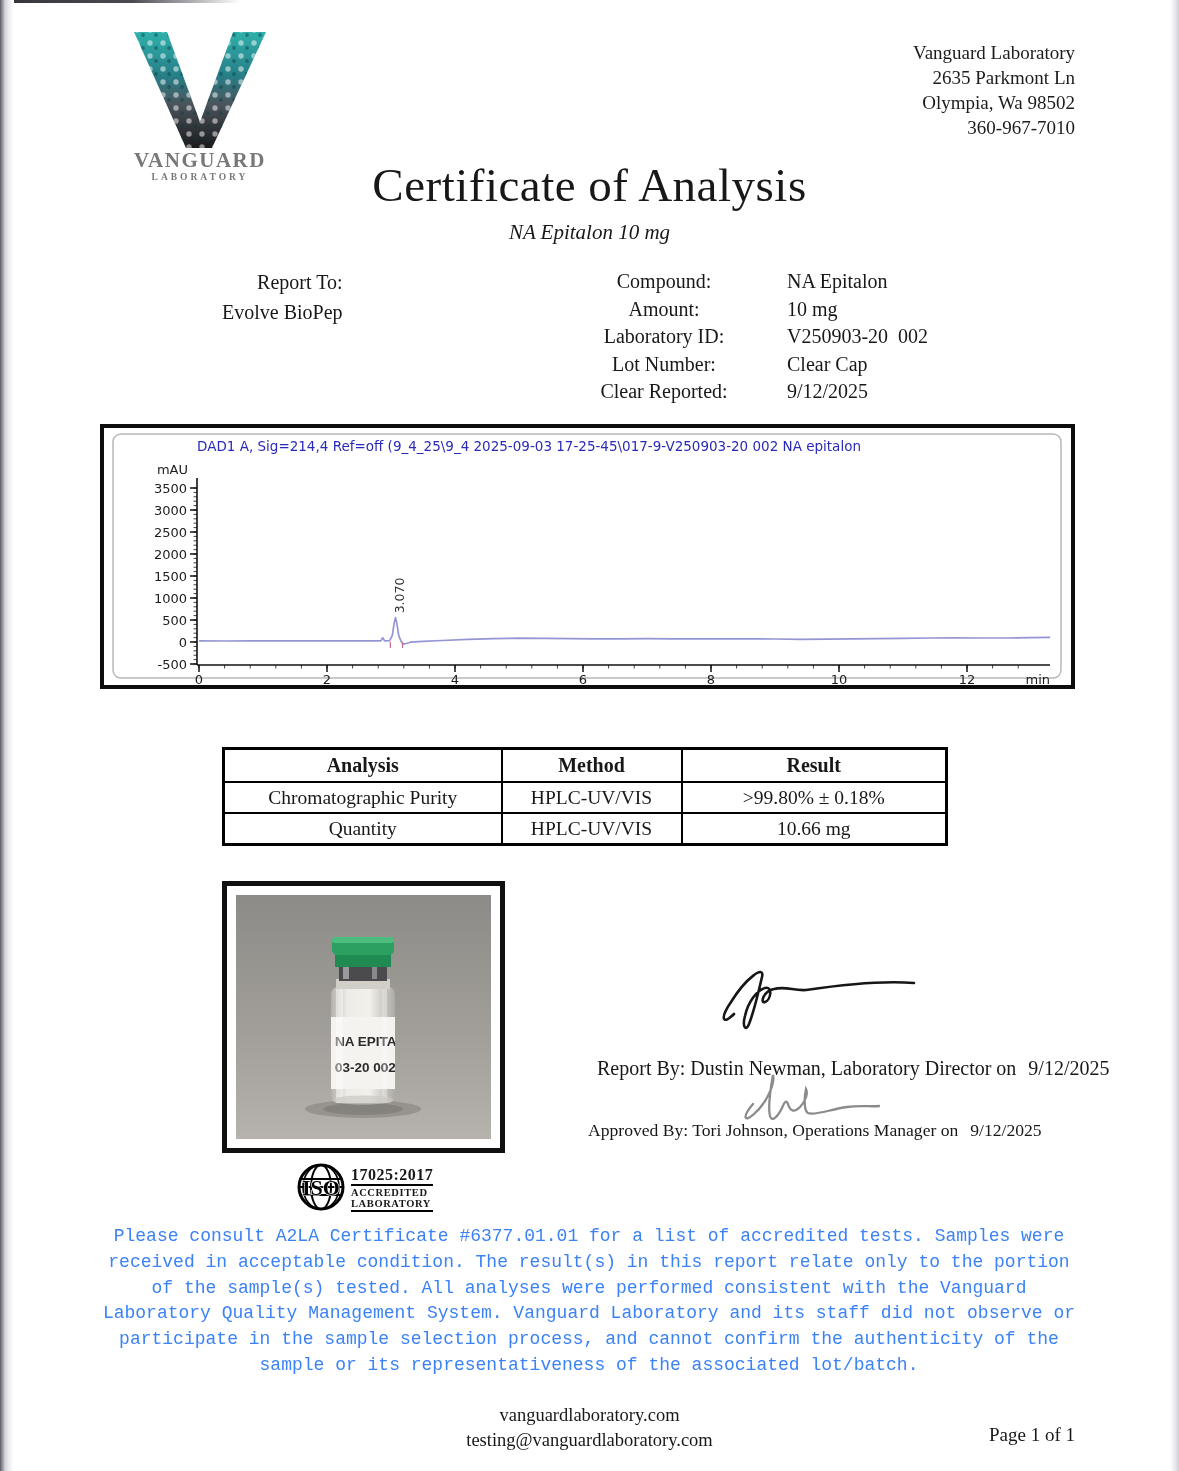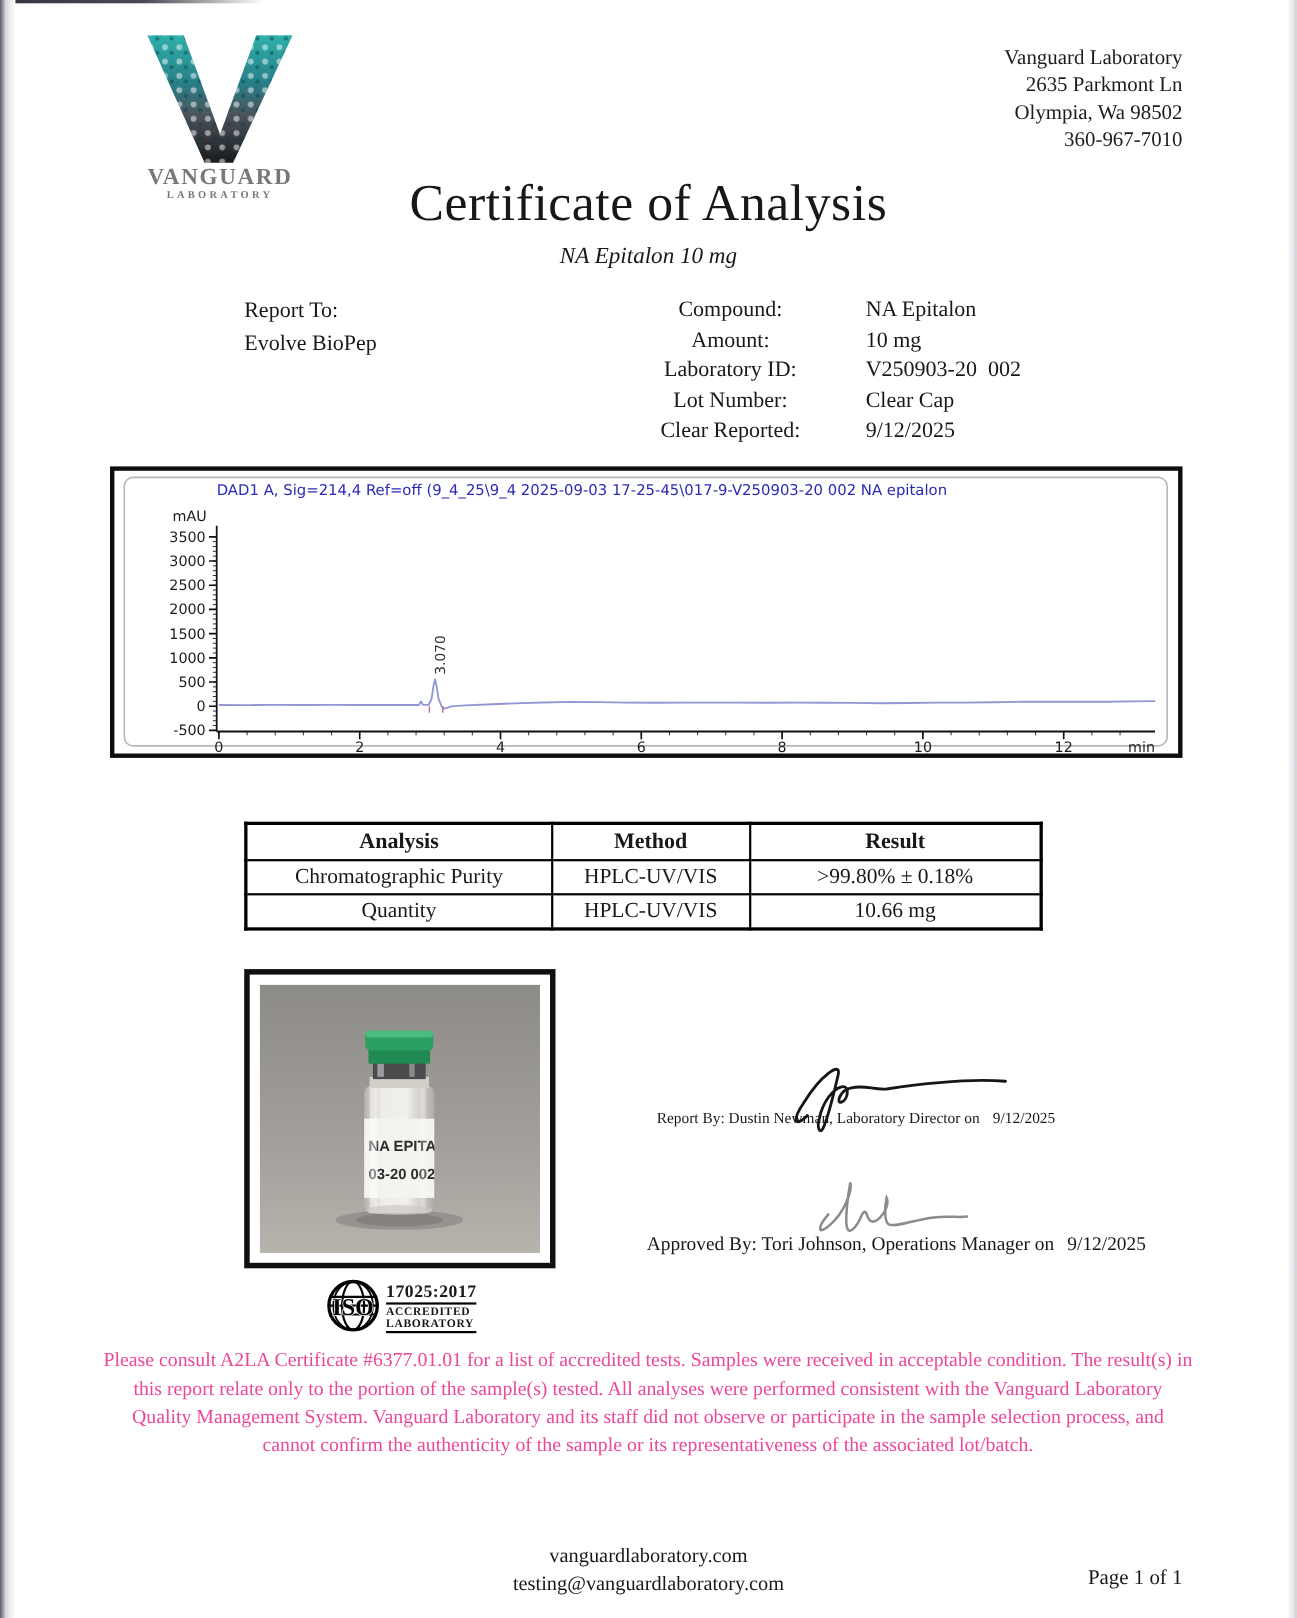--- a/index.html
+++ b/index.html
@@ -17,7 +17,7 @@
   .address{position:absolute;right:104px;top:40px;text-align:right;font-size:19px;line-height:25px;color:#1c1c1c;}
   .doc-title{position:absolute;left:0;top:158px;width:100%;text-align:center;font-size:47px;letter-spacing:.5px;}
   .doc-subtitle{position:absolute;left:0;top:220px;width:100%;text-align:center;font-size:21px;font-style:italic;}
-  .report-to{position:absolute;left:222px;top:267px;font-size:20px;line-height:30px;}
+  .report-to{position:absolute;left:222px;top:267px;font-size:20px;line-height:30px;text-align:right;}
   .info{position:absolute;left:548px;top:268px;font-size:20px;}
   .info-row{display:flex;line-height:27.6px;}
   .info-label{width:232px;text-align:center;}

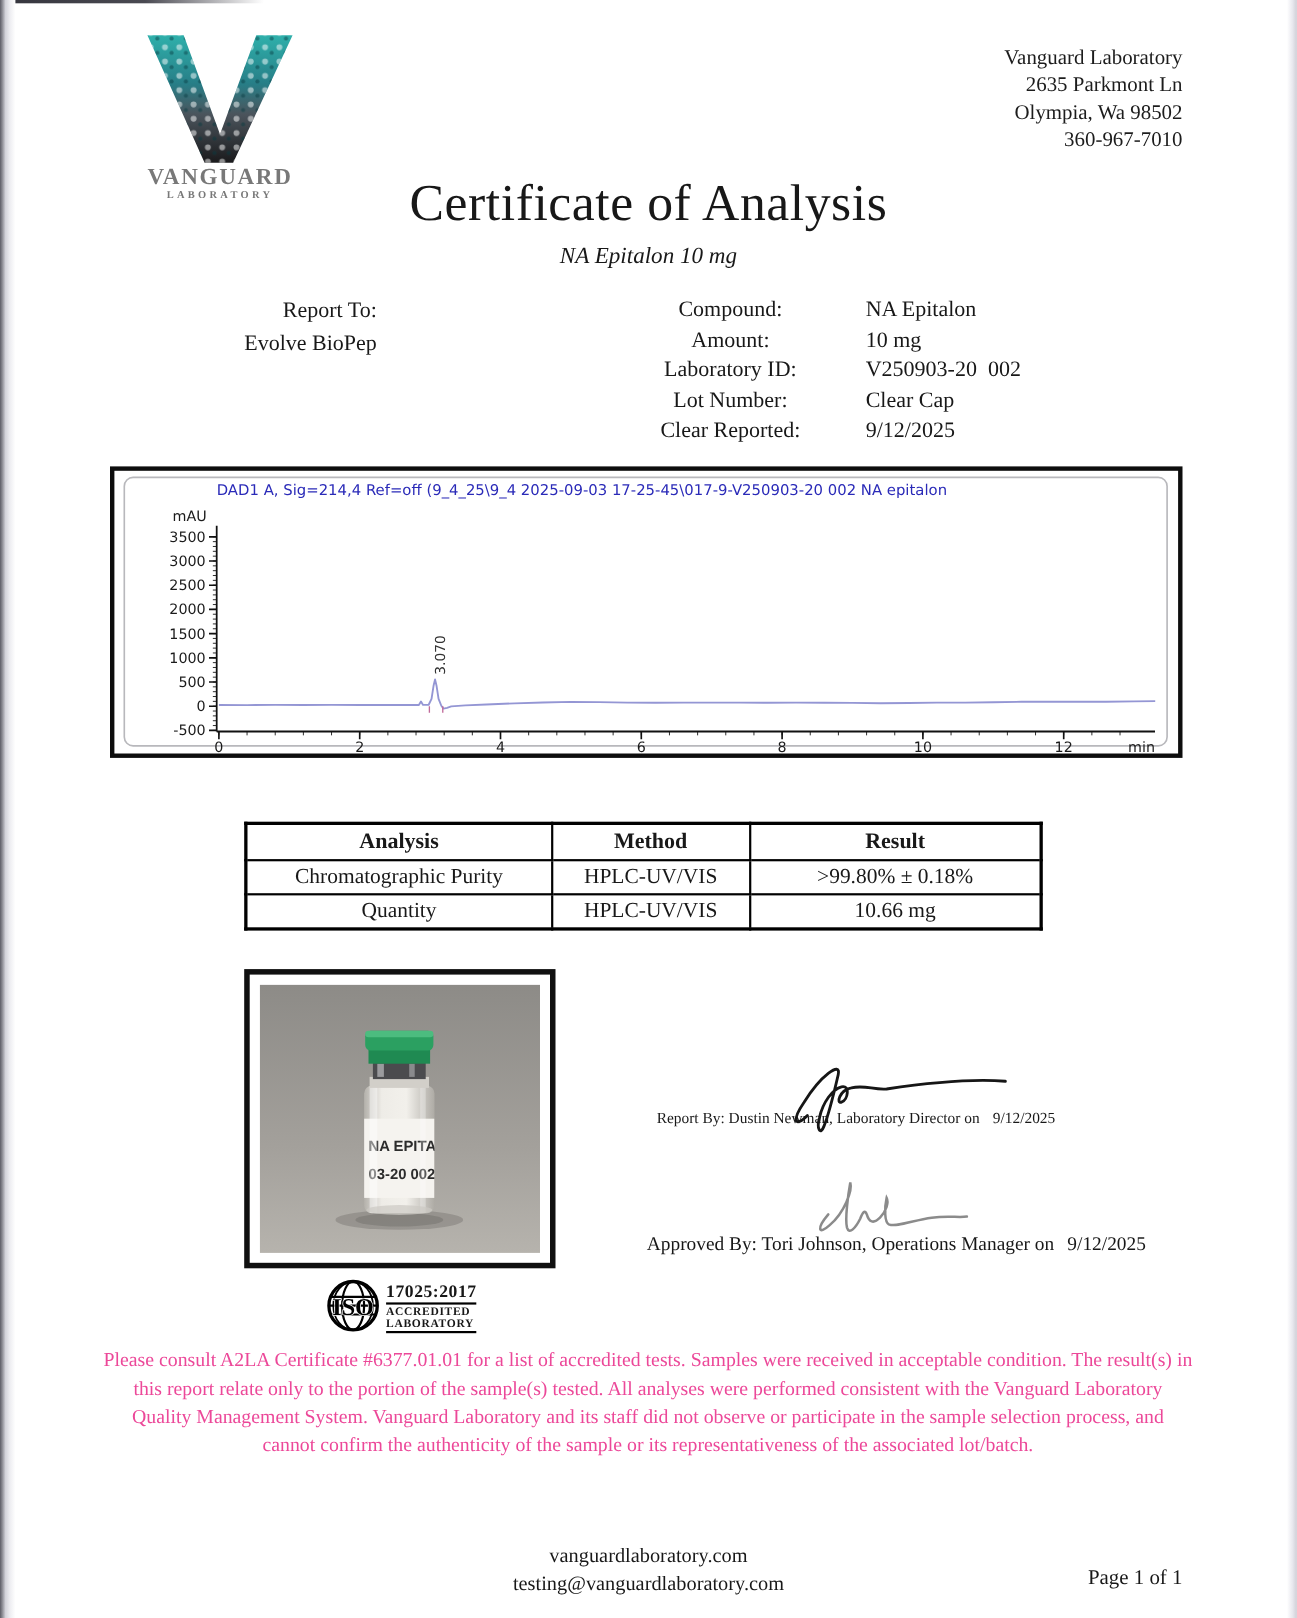--- a/index.html
+++ b/index.html
@@ -42,7 +42,7 @@
   
   .sig1{position:absolute;left:718px;top:960px;}
   .sig2{position:absolute;left:733px;top:1064px;}
-  .report-by{position:absolute;left:597px;top:1010px;font-size:14px;white-space:nowrap;}
+  .report-by{position:absolute;left:597px;top:1057px;font-size:20px;white-space:nowrap;}
   .approved-by{position:absolute;left:588px;top:1120px;font-size:17.6px;white-space:nowrap;}
   .sig-date{margin-left:12px;}
   

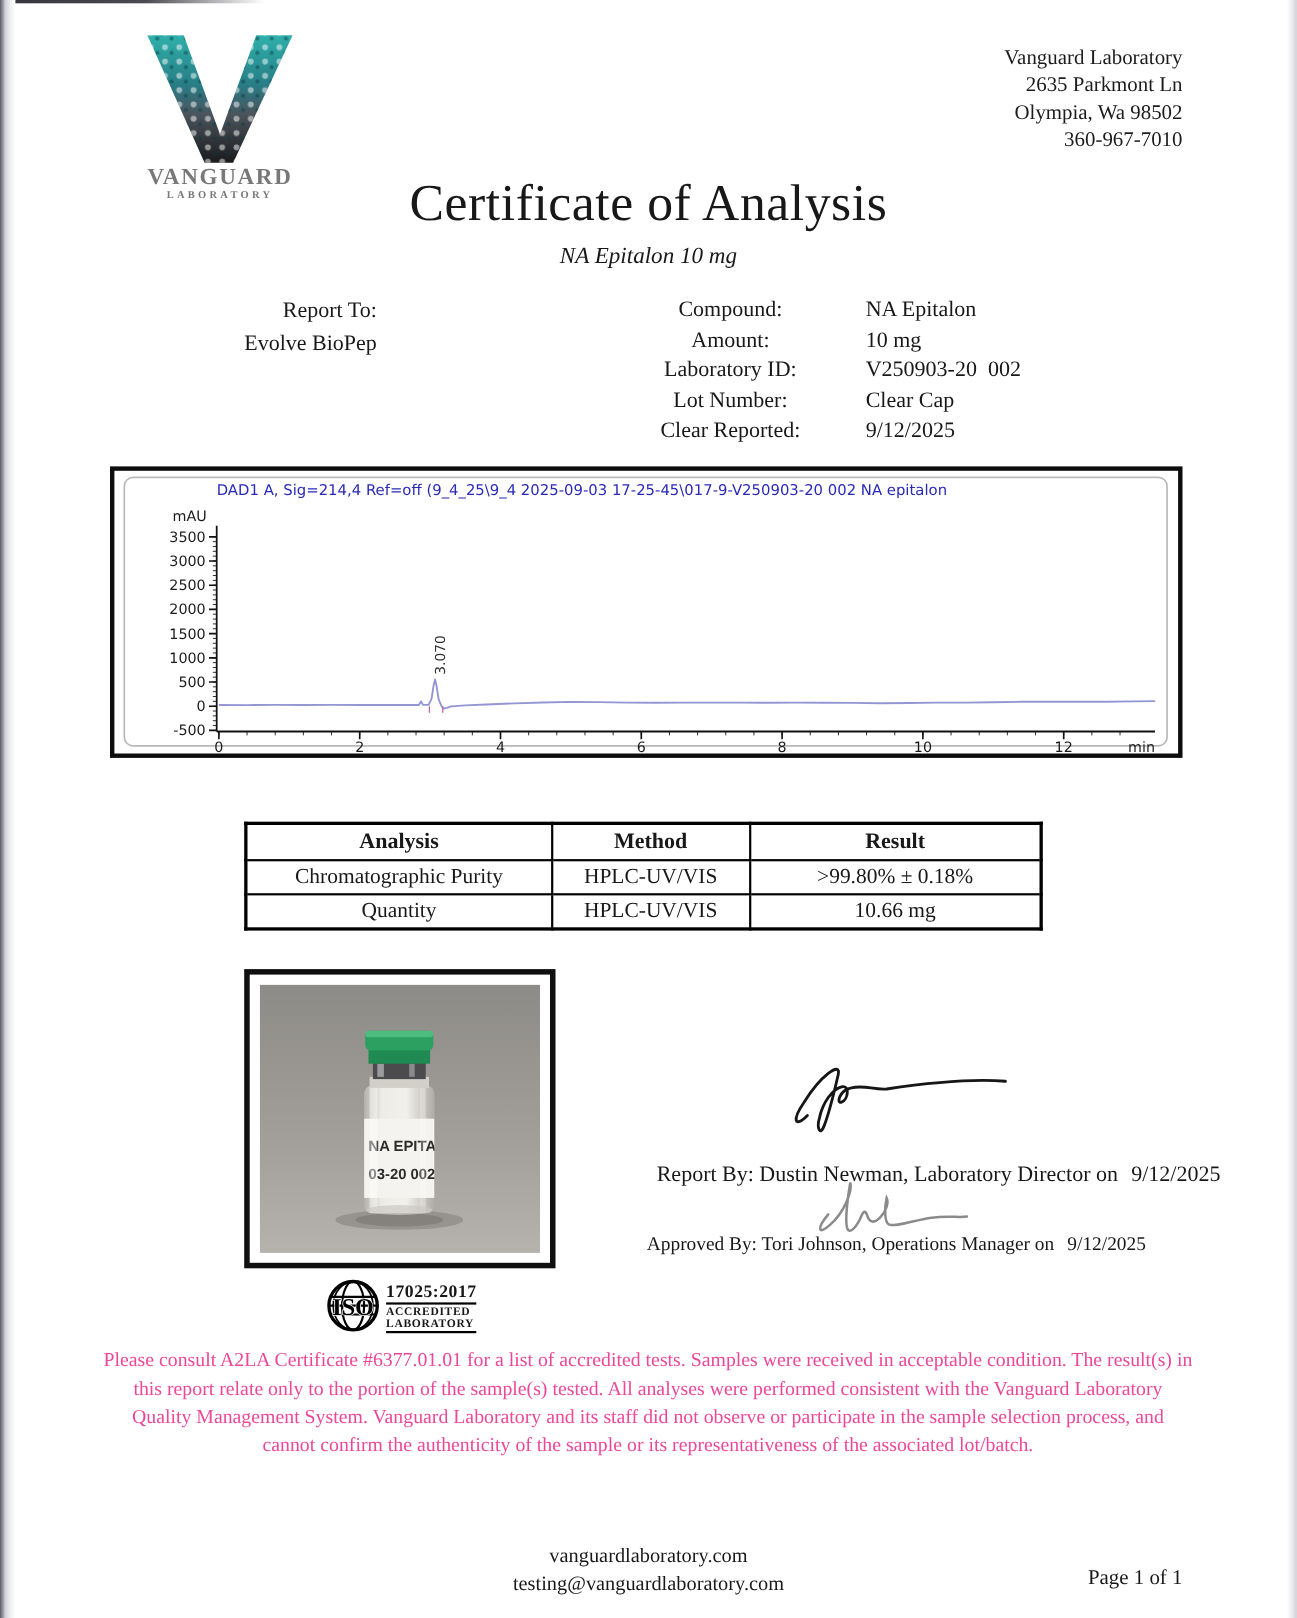--- a/index.html
+++ b/index.html
@@ -53,7 +53,7 @@
   .iso-l3{font-size:10.5px;font-weight:bold;letter-spacing:.6px;border-bottom:2px solid #000;padding-bottom:1px;}
   
   .disclaimer{position:absolute;left:94px;top:1224px;width:990px;text-align:center;
-    font-size:18px;line-height:25.8px;color:#ec4899;}
+    font-size:18px;line-height:25.8px;color:#3b82f6;font-family:Liberation Mono, monospace;}
   .footer-center{position:absolute;left:0;top:1403px;width:100%;text-align:center;font-size:18.5px;line-height:25px;}
   .footer-page{position:absolute;right:104px;top:1424px;font-size:19px;}
 </style>

